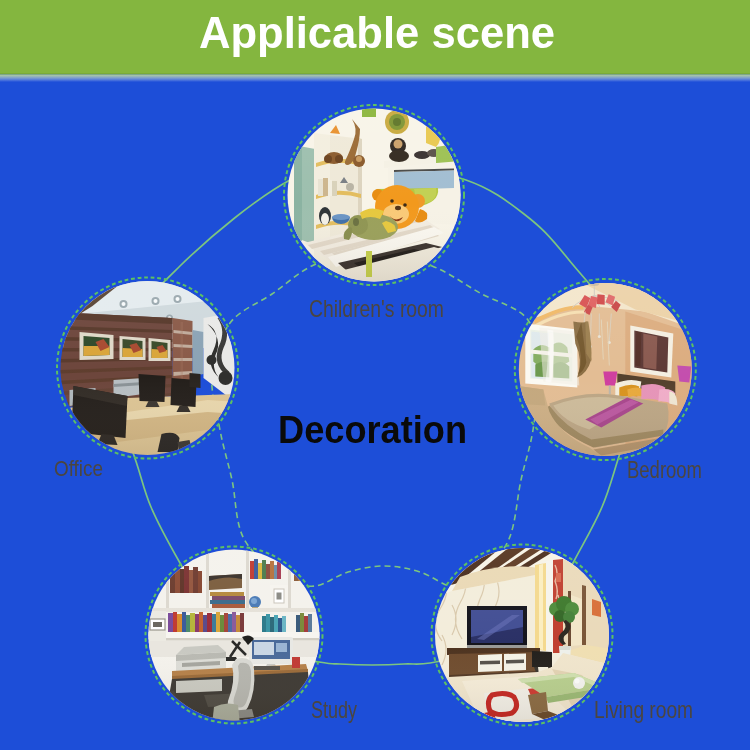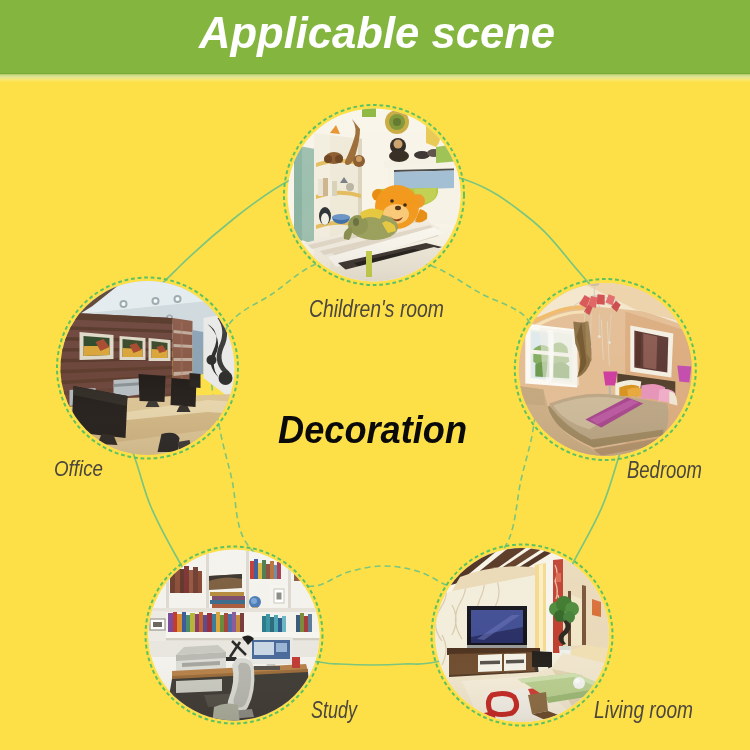--- a/index.html
+++ b/index.html
@@ -3,8 +3,8 @@
 <meta charset="utf-8">
 <style>
 html,body{margin:0;padding:0;background:#fff;}
-#stage{position:relative;width:750px;height:750px;overflow:hidden;background:#fde047;
-font-family:"Liberation Sans",sans-serif;font-style:italic;}
+#stage{position:relative;width:750px;height:750px;overflow:hidden;background:#1d4ed8;
+font-family:"Liberation Sans",sans-serif;}
 svg{display:block;}
 </style>
 </head>

